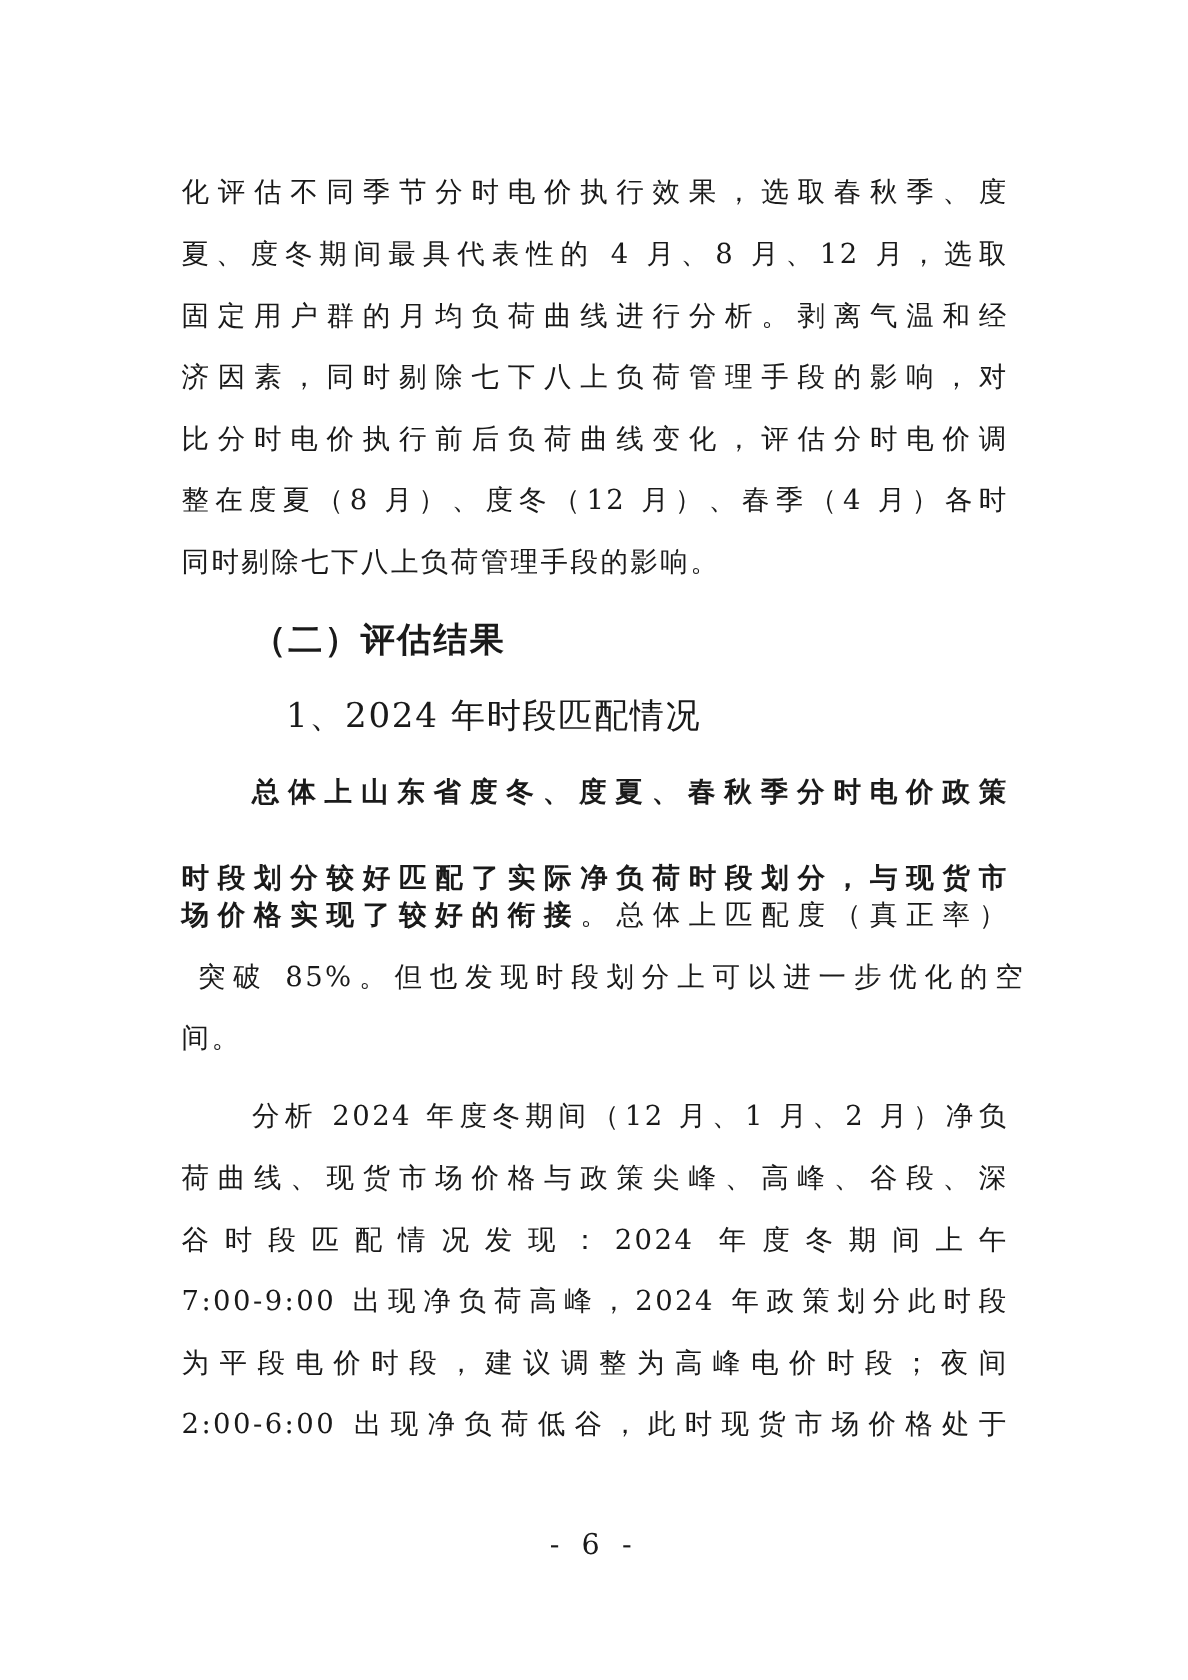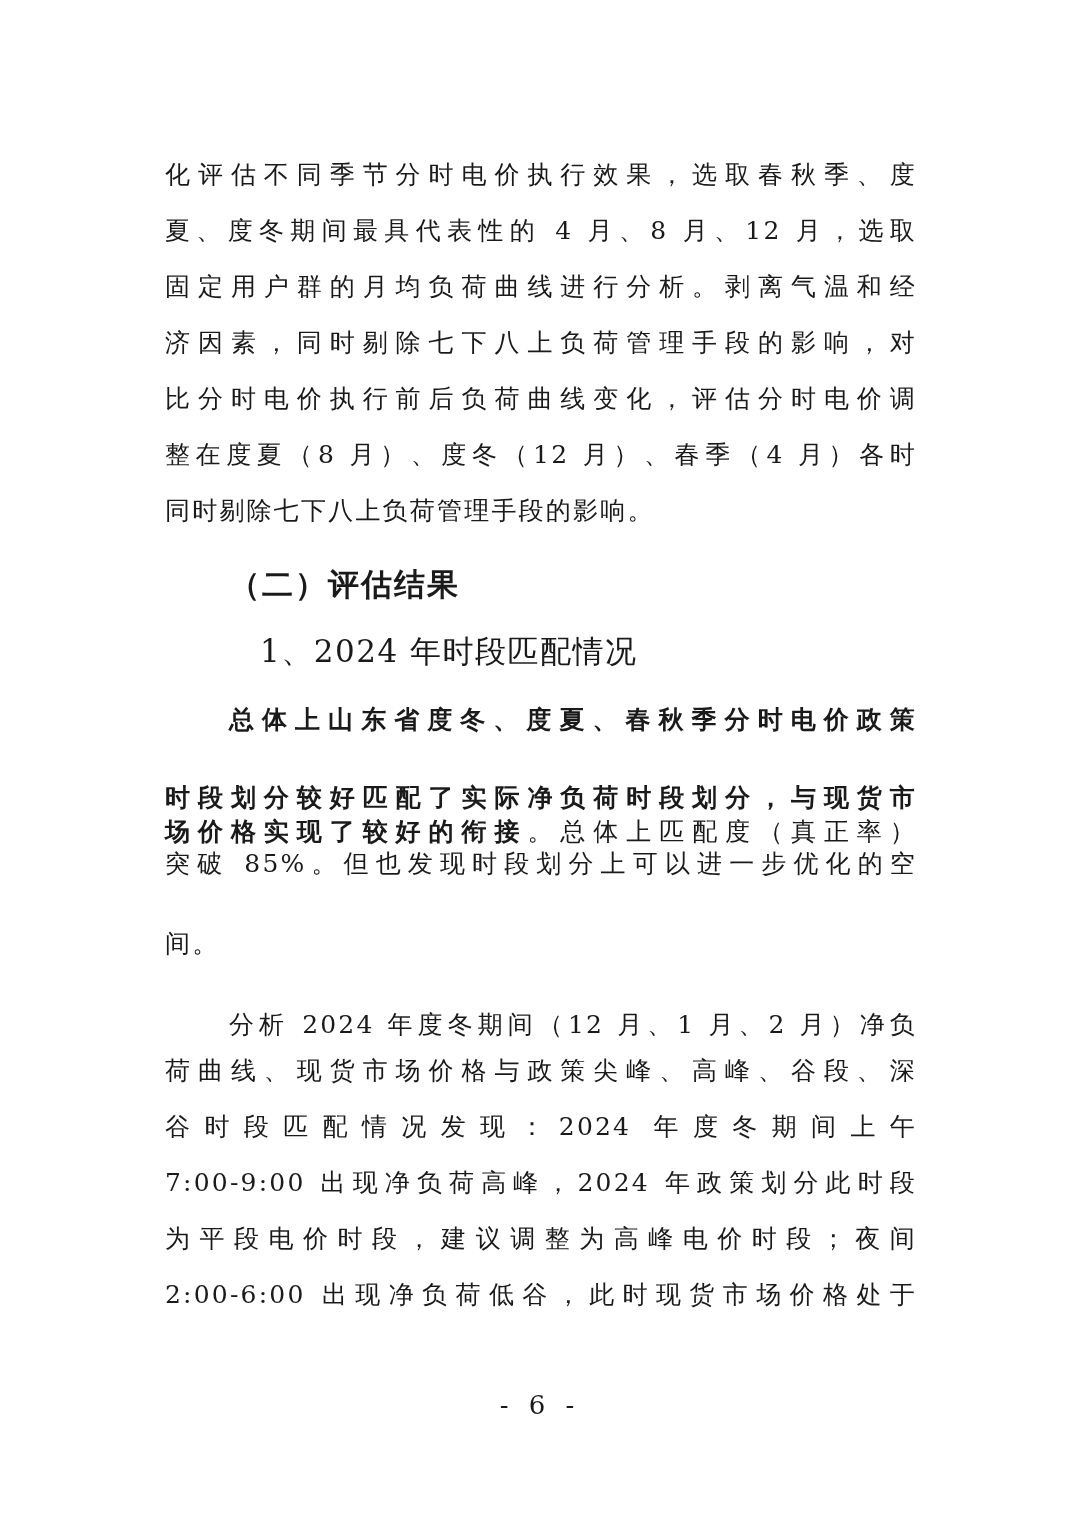--- a/index.html
+++ b/index.html
@@ -48,7 +48,7 @@
       height: 40px;
       white-space: nowrap;
       font-weight: bold;
-      font-family: Liberation Serif, serif;
+      font-family: Liberation Mono, monospace;
       letter-spacing: 2px;
     }
     .heading.serif {

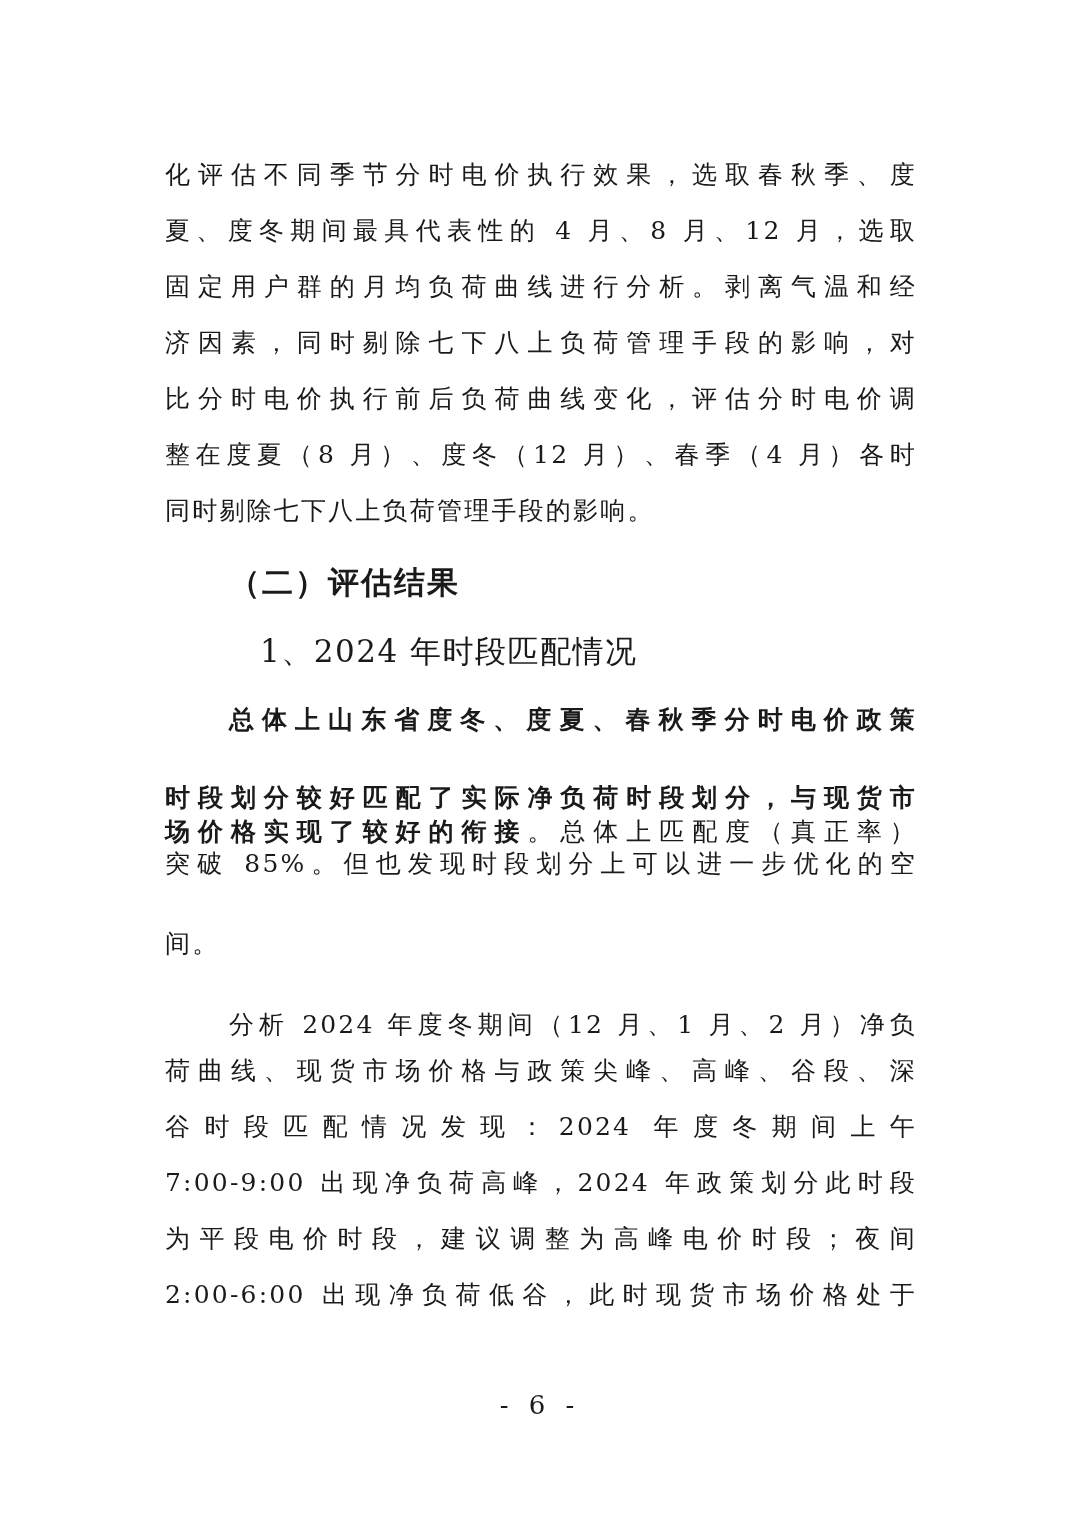--- a/index.html
+++ b/index.html
@@ -92,7 +92,7 @@
   <div class="line indent bold" style="top:545px;">总体上山东省度冬、度夏、春秋季分时电价政策</div>
   <div class="line bold" style="top:623px;">时段划分较好匹配了实际净负荷时段划分，与现货市</div>
   <div class="line" style="top:657px;"><span class="bold">场价格实现了较好的衔接</span><span>。总体上匹配度（真正率）</span></div>
-  <div class="line" style="top:689px;">突破 85%。但也发现时段划分上可以进一步优化的空</div>
+  <div class="line" style="top:713px;margin-left:15px;">突破 85%。但也发现时段划分上可以进一步优化的空</div>
   <div class="line last" style="top:769px;">间。</div>
 
   <div class="line indent" style="top:840px;margin-top:10px;">分析 2024 年度冬期间（12 月、1 月、2 月）净负</div>

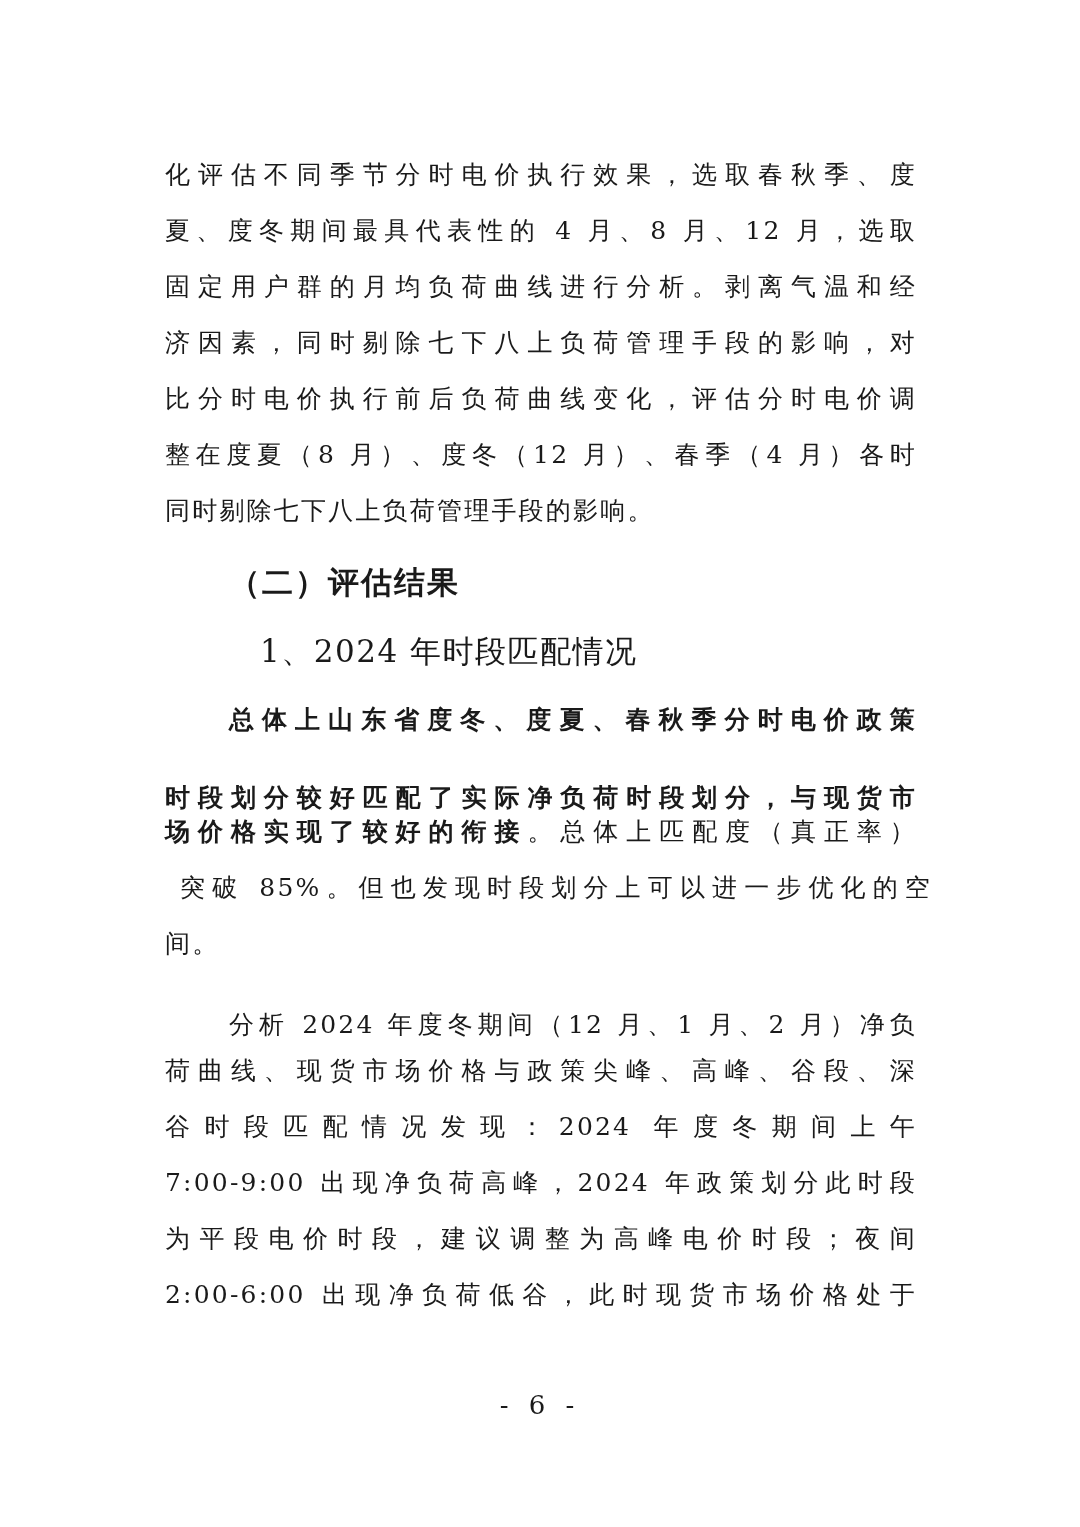--- a/index.html
+++ b/index.html
@@ -95,7 +95,7 @@
   <div class="line" style="top:713px;margin-left:15px;">突破 85%。但也发现时段划分上可以进一步优化的空</div>
   <div class="line last" style="top:769px;">间。</div>
 
-  <div class="line indent" style="top:840px;margin-top:10px;">分析 2024 年度冬期间（12 月、1 月、2 月）净负</div>
+  <div class="line indent" style="top:840px;">分析 2024 年度冬期间（12 月、1 月、2 月）净负</div>
   <div class="line" style="top:896px;">荷曲线、现货市场价格与政策尖峰、高峰、谷段、深</div>
   <div class="line" style="top:952px;">谷时段匹配情况发现：2024 年度冬期间上午</div>
   <div class="line" style="top:1008px;">7:00-9:00 出现净负荷高峰，2024 年政策划分此时段</div>

